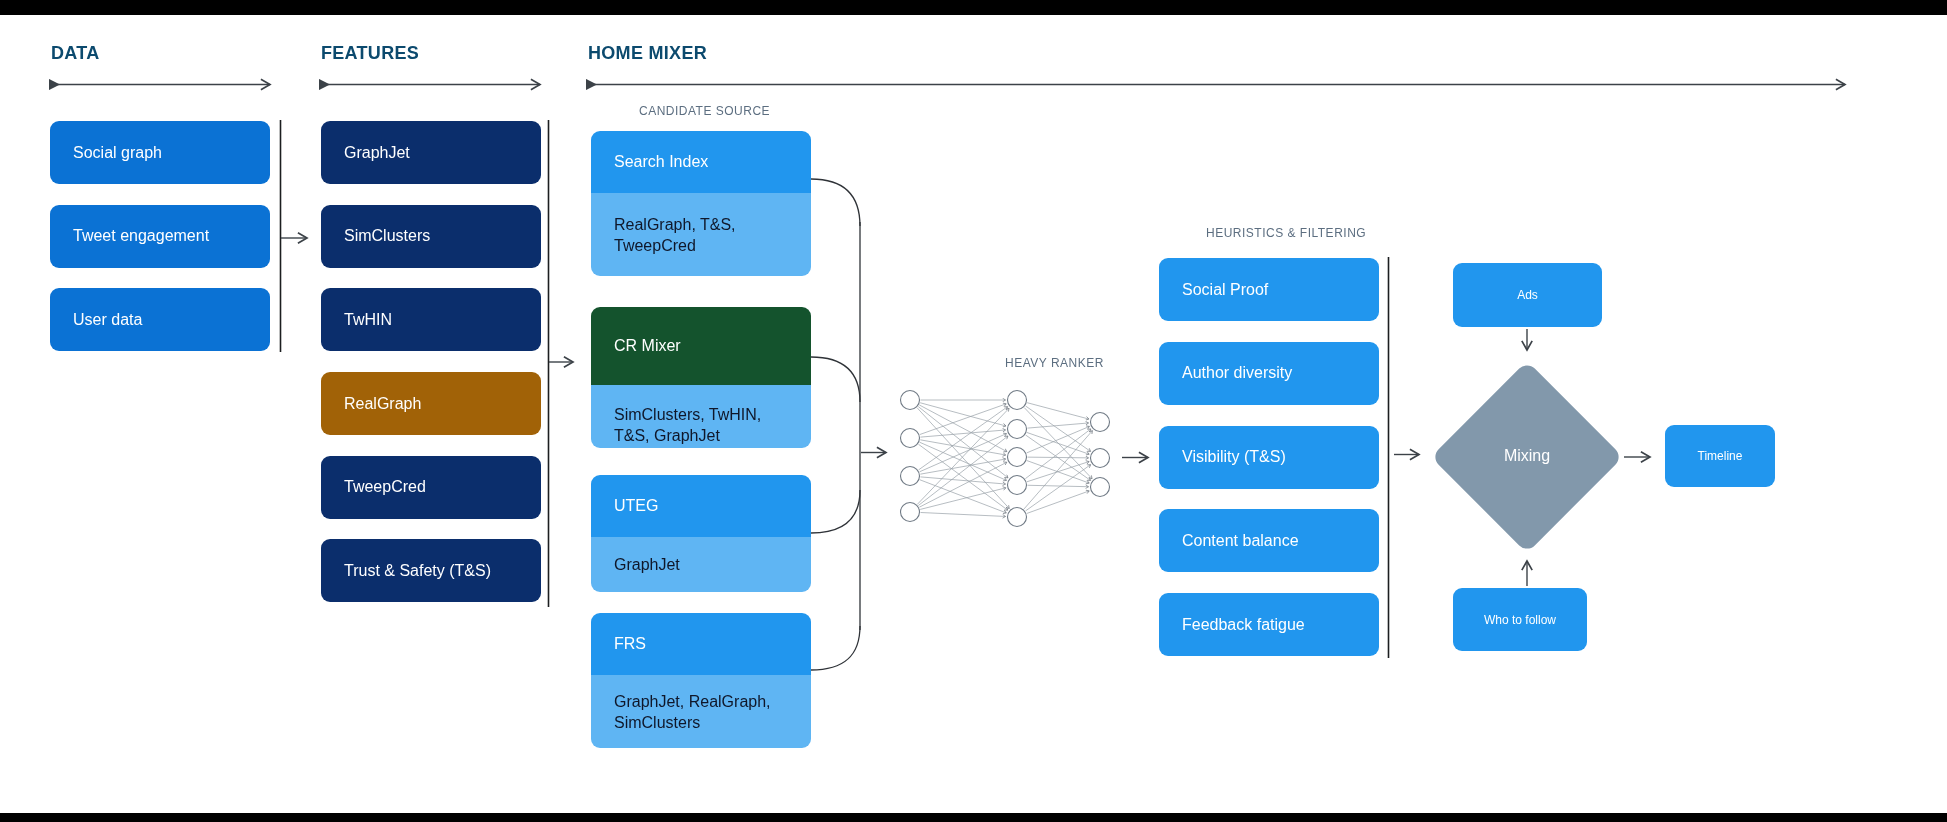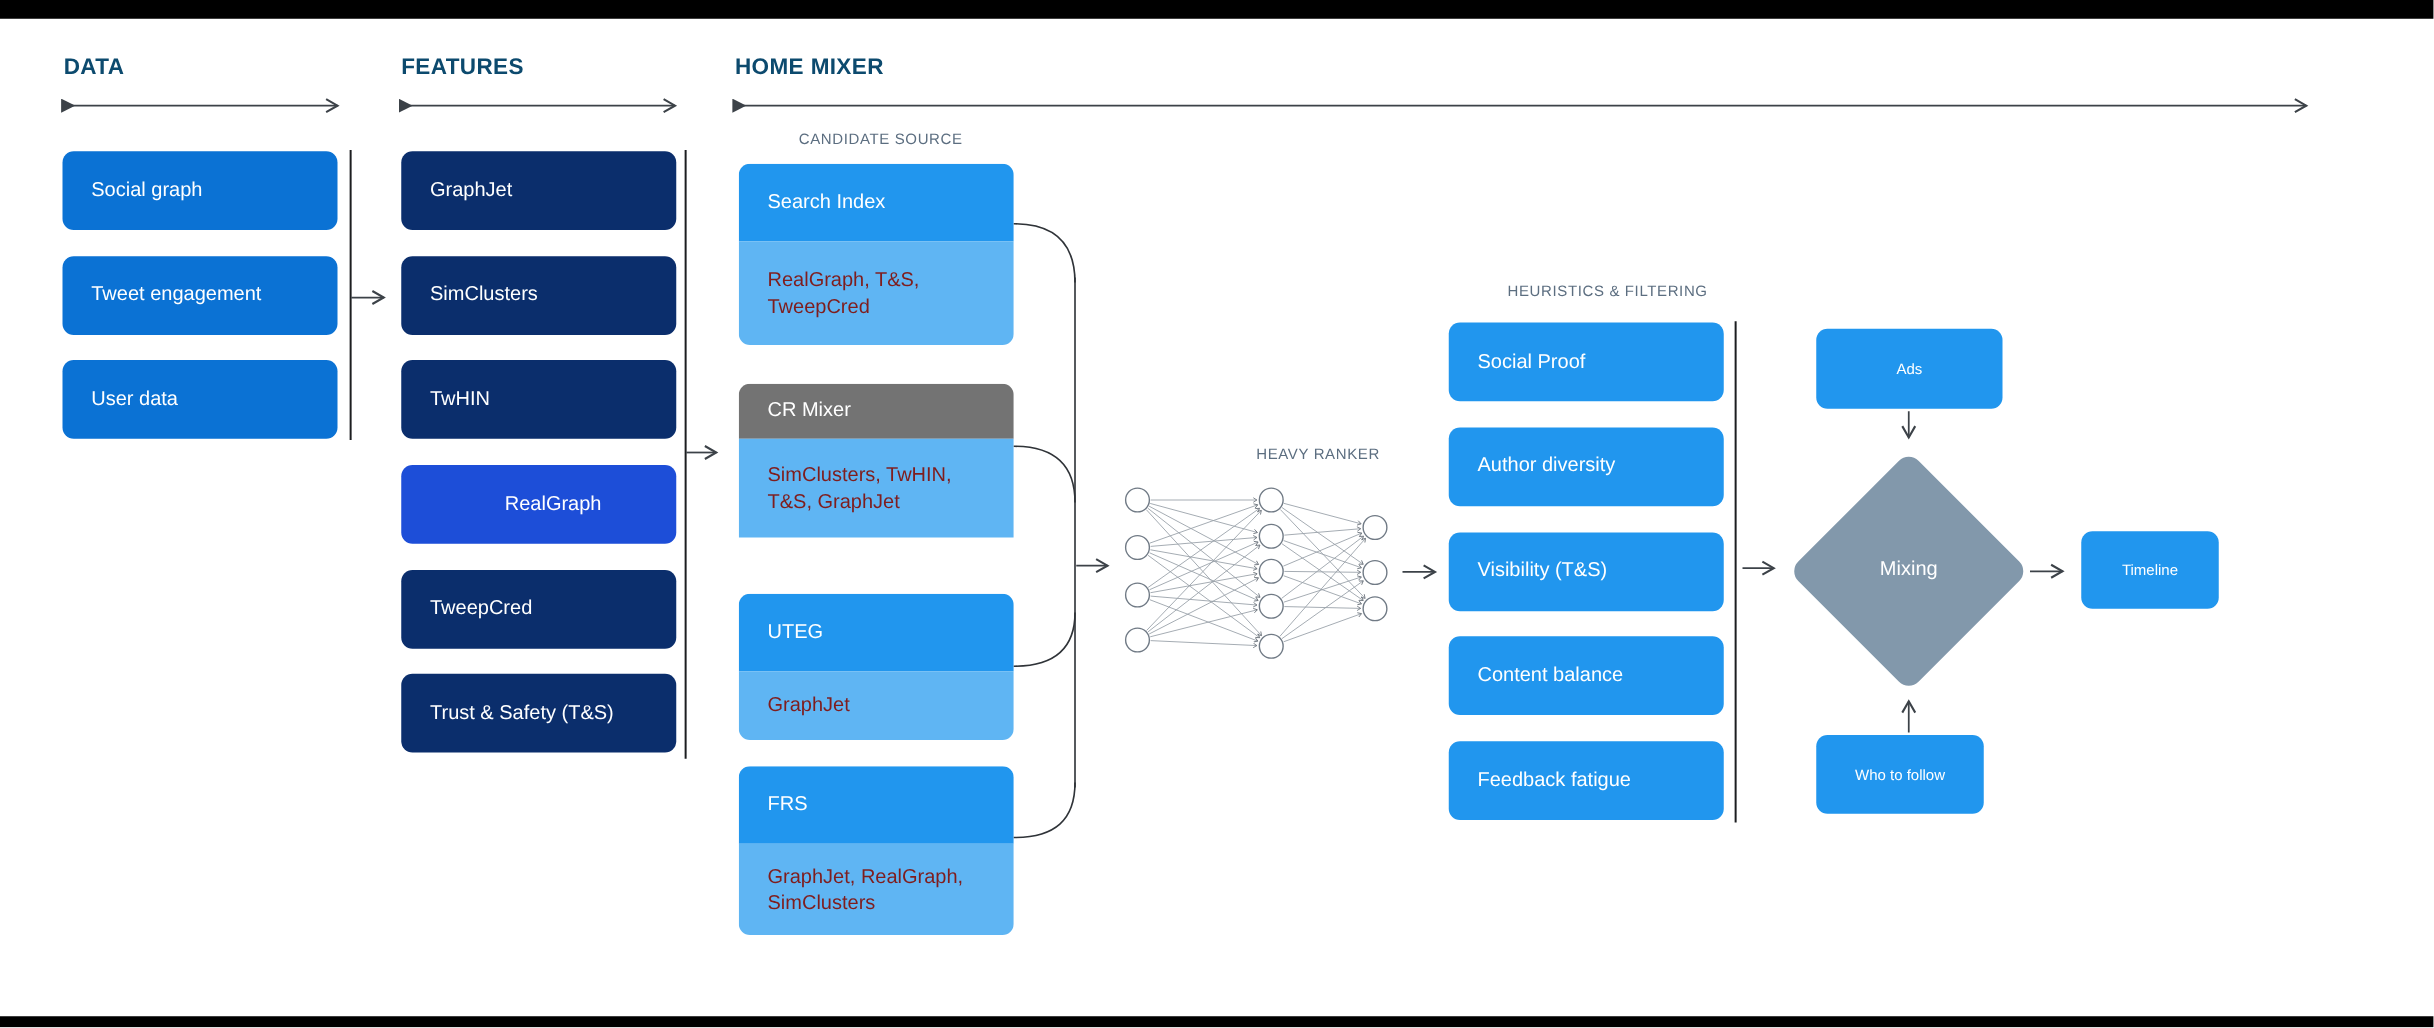--- a/index.html
+++ b/index.html
@@ -27,7 +27,7 @@
   }
   .cand{position:absolute;width:220px;border-radius:9px;overflow:hidden;}
   .cand-top{display:flex;align-items:center;padding-left:23px;color:#fff;font-size:16px;box-sizing:border-box;}
-  .cand-sub{display:flex;align-items:center;padding:0 20px 0 23px;color:#7f1d1d;font-size:16px;line-height:21px;box-sizing:border-box;}
+  .cand-sub{display:flex;align-items:center;padding:0 20px 0 23px;color:#0f172a;font-size:16px;line-height:21px;box-sizing:border-box;}
   #connector-layer{position:absolute;left:0;top:0;}
   #mixing-label{
     position:absolute;left:1430px;top:447px;width:194px;text-align:center;

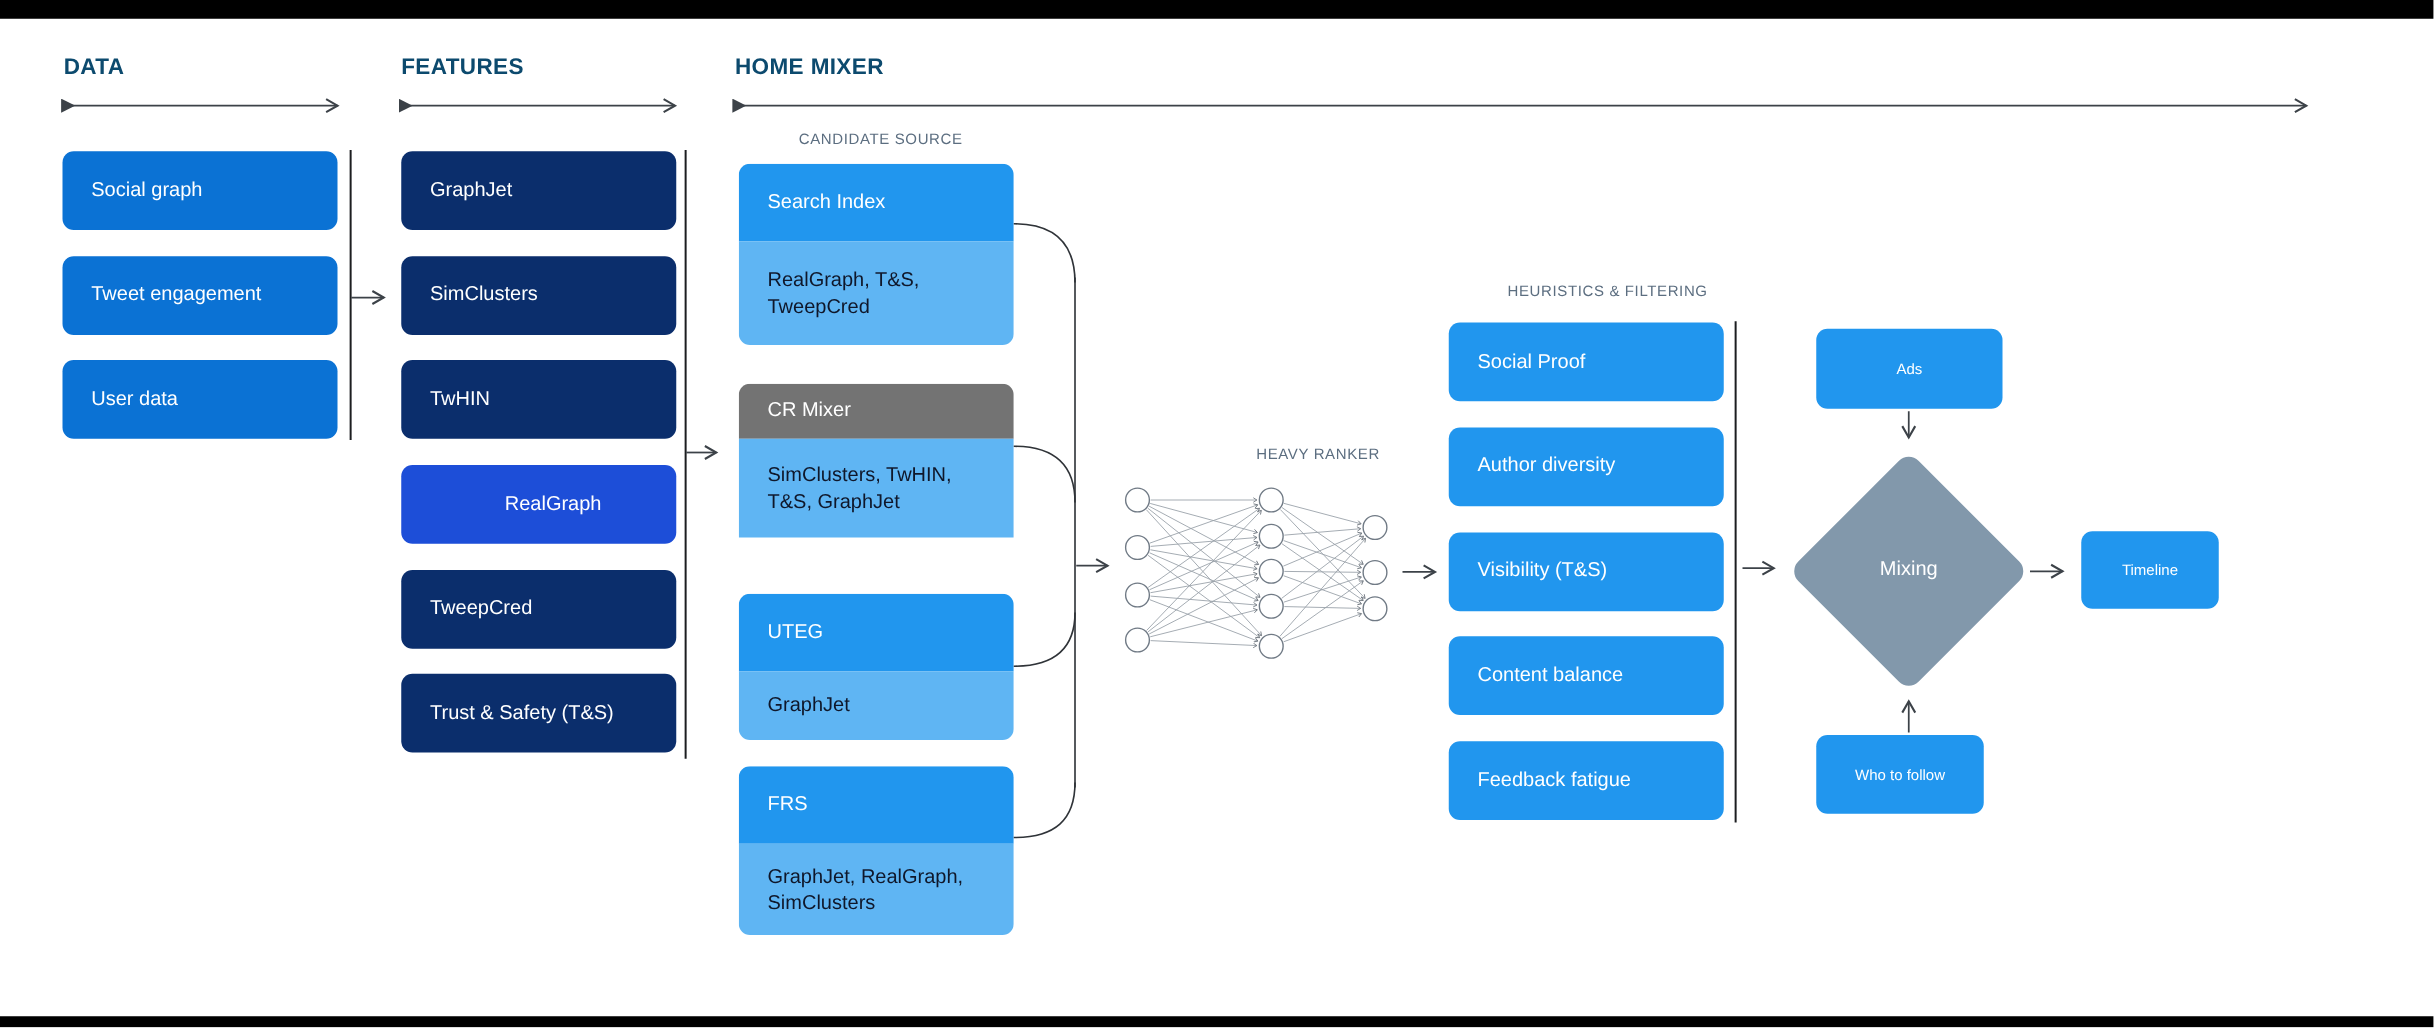--- a/index.html
+++ b/index.html
@@ -86,7 +86,7 @@
         <div class="cand-sub" style="height: 83px; background: rgb(95, 181, 243);">RealGraph, T&amp;S, TweepCred</div>
       </div>
       <div class="cand" style="left: 591px; top: 307px; height: 141px;">
-        <div class="cand-top" style="height: 44px; background: #737373;">CR Mixer</div>
+        <div class="cand-top" style="height: 78px; background: #14532d;">CR Mixer</div>
         <div class="cand-sub" style="height: 79px; background: rgb(95, 181, 243);">SimClusters, TwHIN, T&amp;S, GraphJet</div>
       </div>
       <div class="cand" style="left: 591px; top: 475px; height: 117px;">

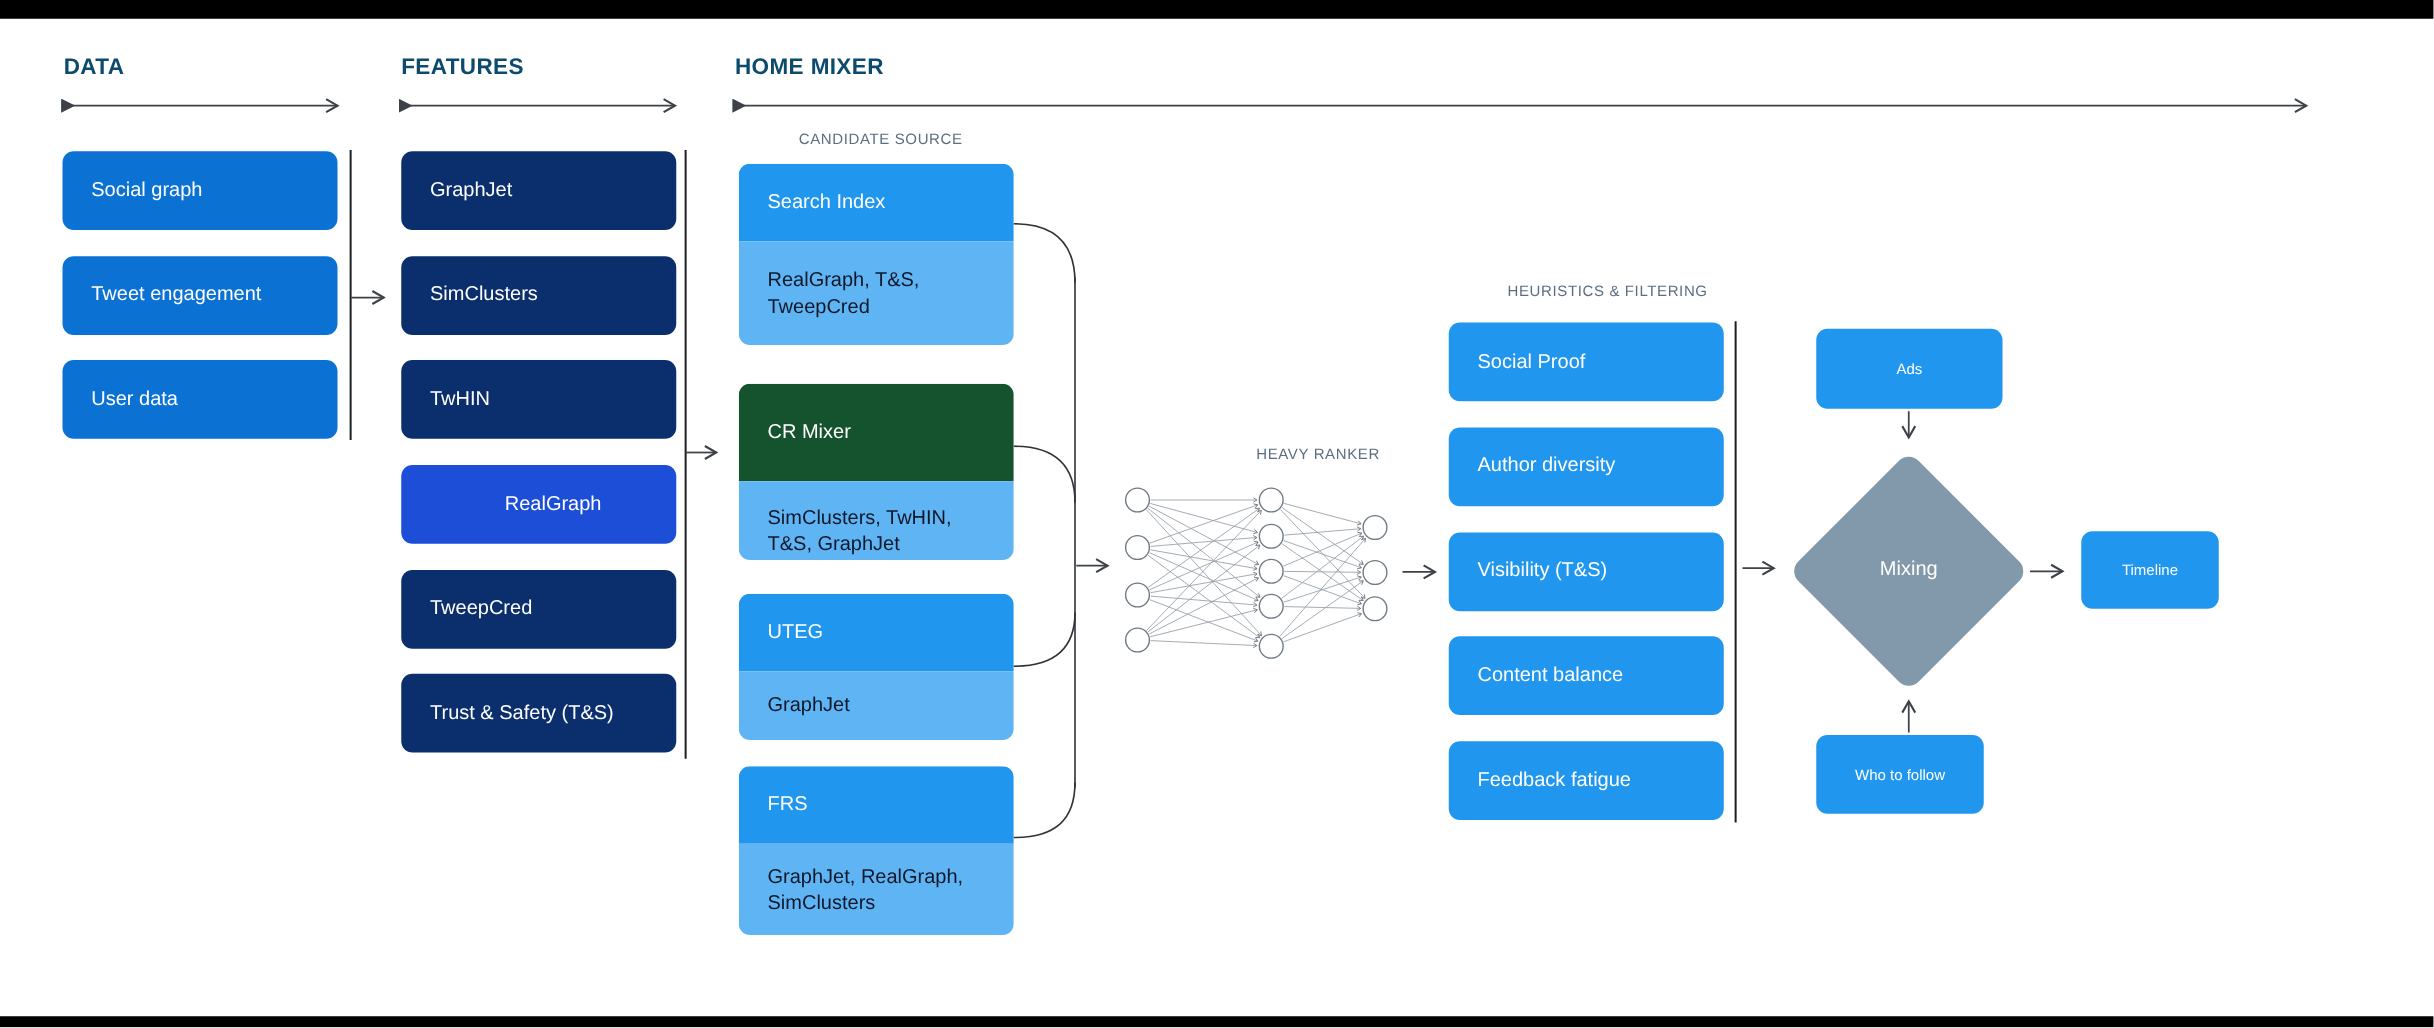--- a/index.html
+++ b/index.html
@@ -70,7 +70,7 @@
       <div class="node-box" style="left: 321px; top: 288.3px; height: 63px; background: rgb(11, 46, 108);">
         <span>TwHIN</span>
       </div>
-      <div class="node-box" style="left: 321px; top: 372px; height: 63px; background: #1d4ed8; justify-content: center;">
+      <div class="node-box" style="left: 321px; top: 372px; height: 63px; background: #a16207;">
         <span>RealGraph</span>
       </div>
       <div class="node-box" style="left: 321px; top: 455.7px; height: 63px; background: rgb(11, 46, 108);">

